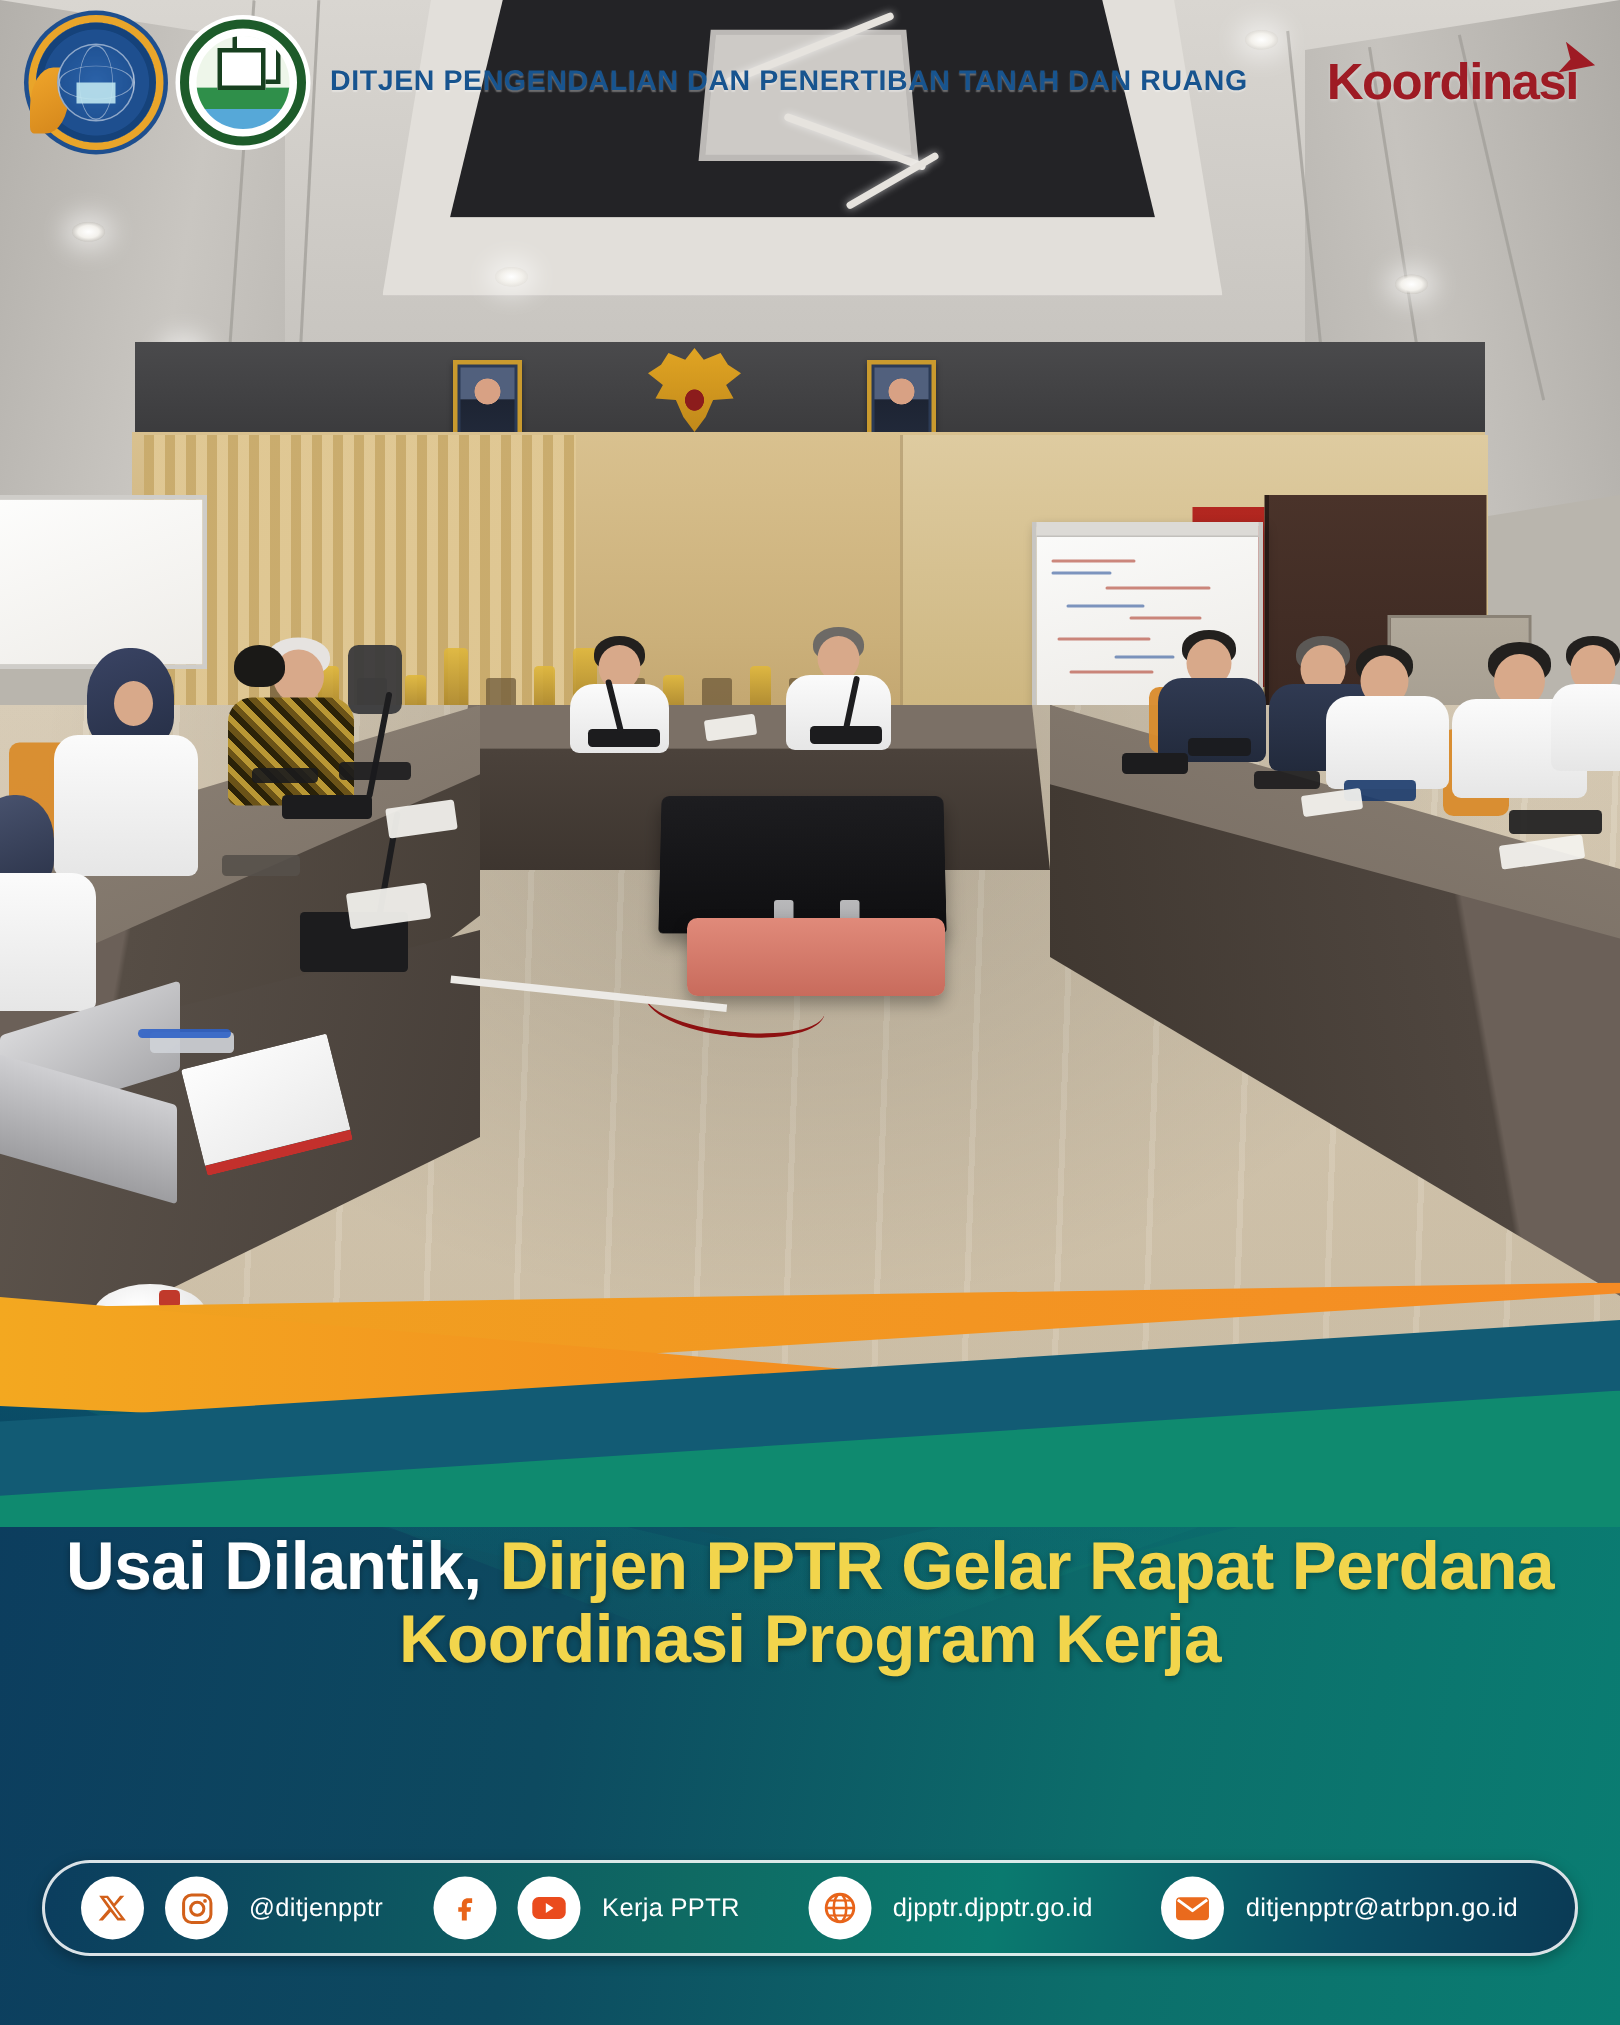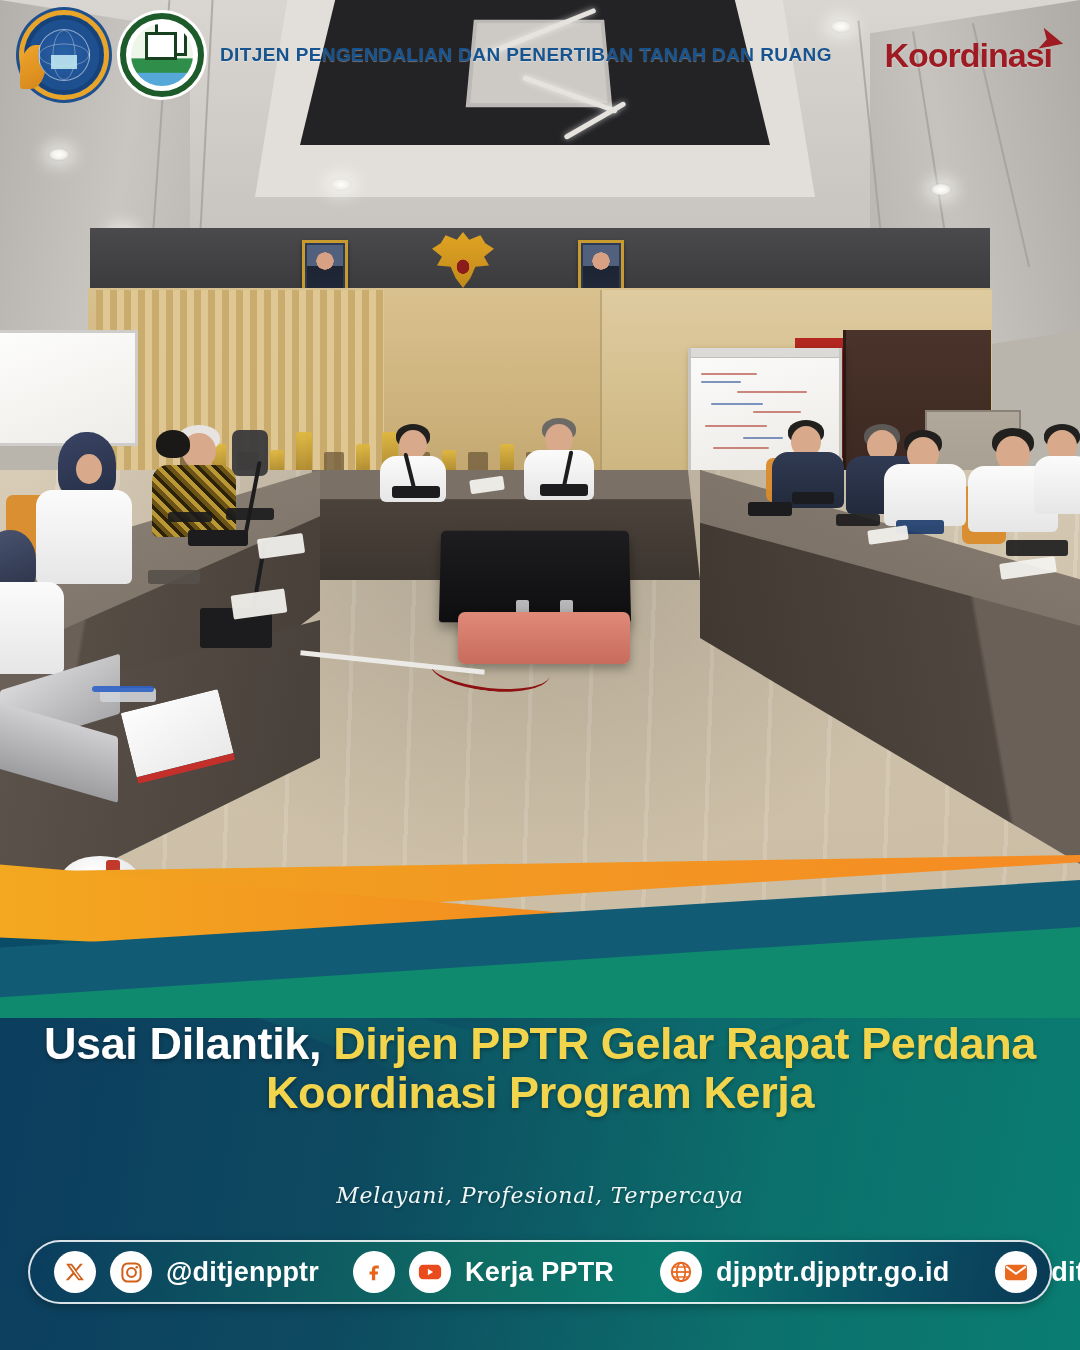--- a/index.html
+++ b/index.html
@@ -648,7 +648,6 @@
     <div class="title-line t-yellow">Koordinasi Program Kerja</div>
   </div>
 
-  <div class="tagline">Melayani, Profesional, Terpercaya</div>
 
   <div class="social">
 

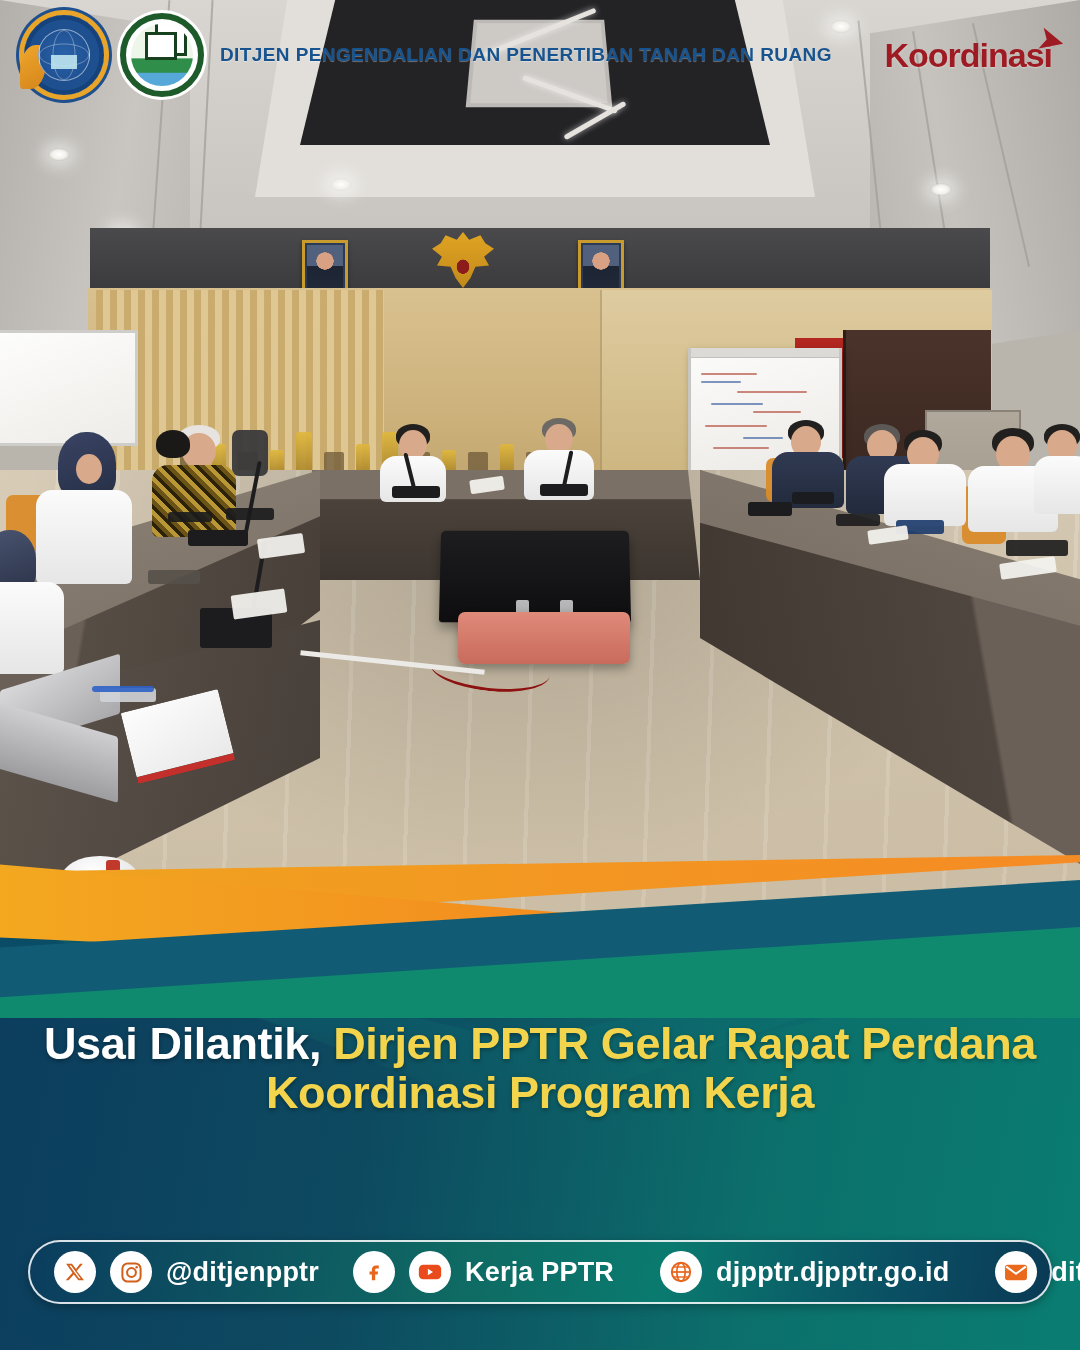--- a/index.html
+++ b/index.html
@@ -411,7 +411,7 @@
   }
   .sic svg{display:block;}
   .slabel{
-    color:#ffffff;font-size:27px;font-weight:bold;letter-spacing:.2px;
+    color:#ffffff;font-size:17px;font-weight:normal;letter-spacing:.2px;
     white-space:nowrap;
   }
   .sp{width:6px;flex:0 0 auto;}

